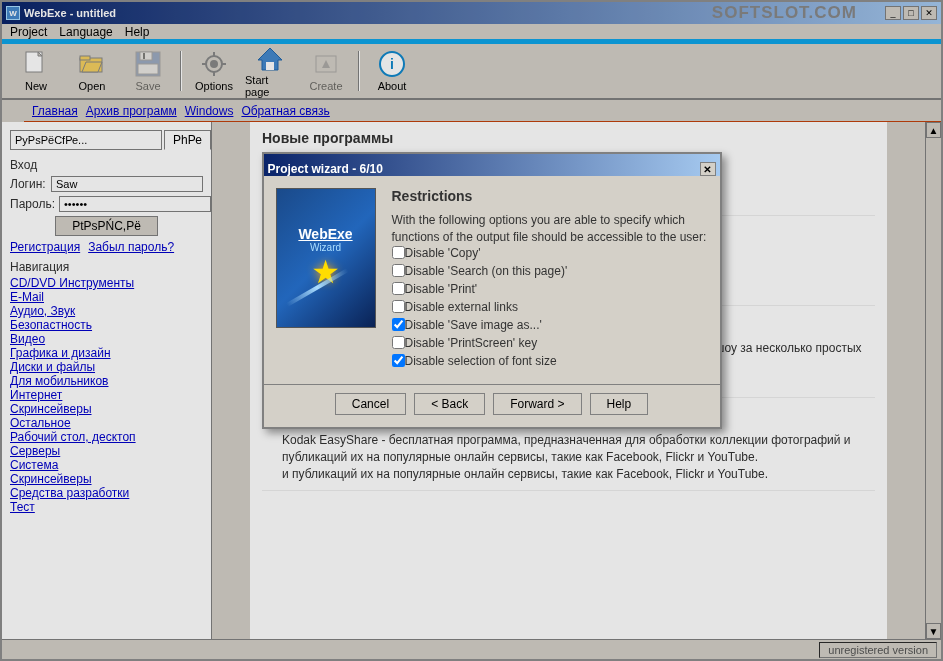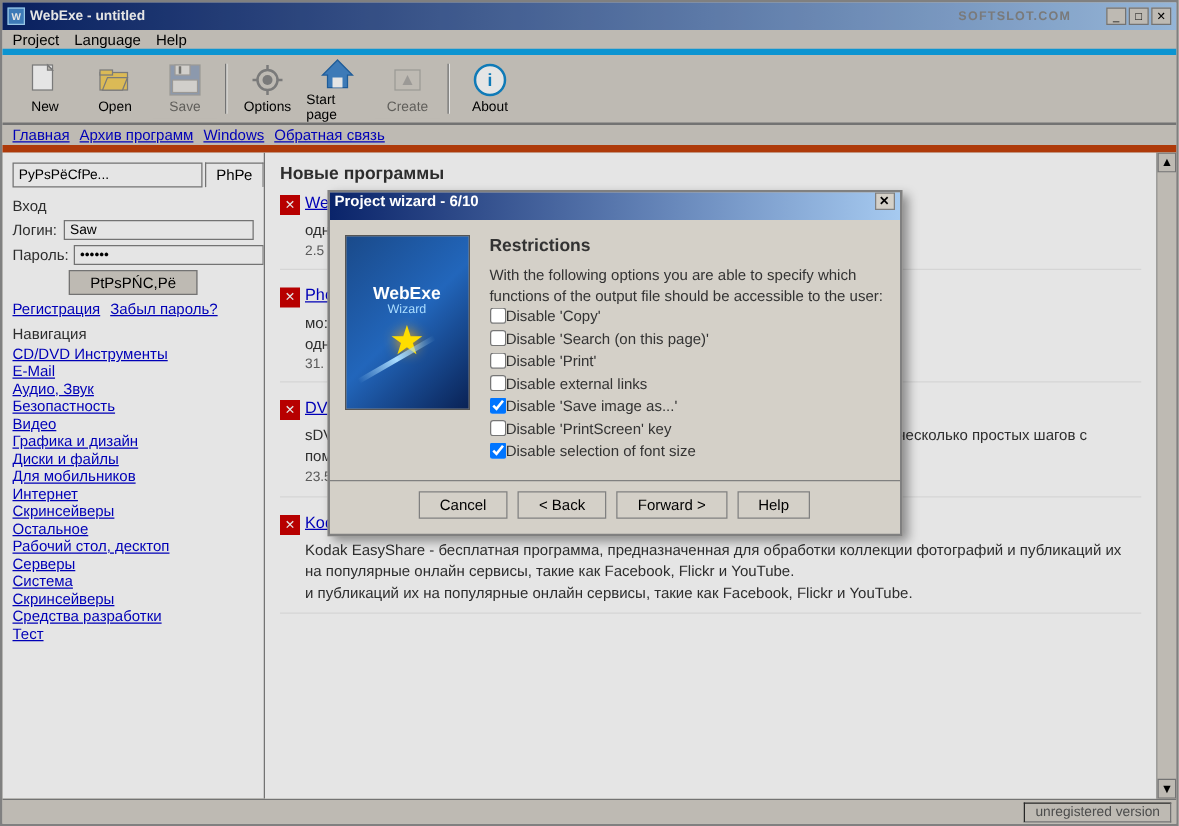--- a/index.html
+++ b/index.html
@@ -330,7 +330,7 @@
     
     .softslot-logo {
       color: #888;
-      font-size: 10px;
+      font-size: 17px;
       font-weight: bold;
       letter-spacing: 1px;
       margin-left: auto;

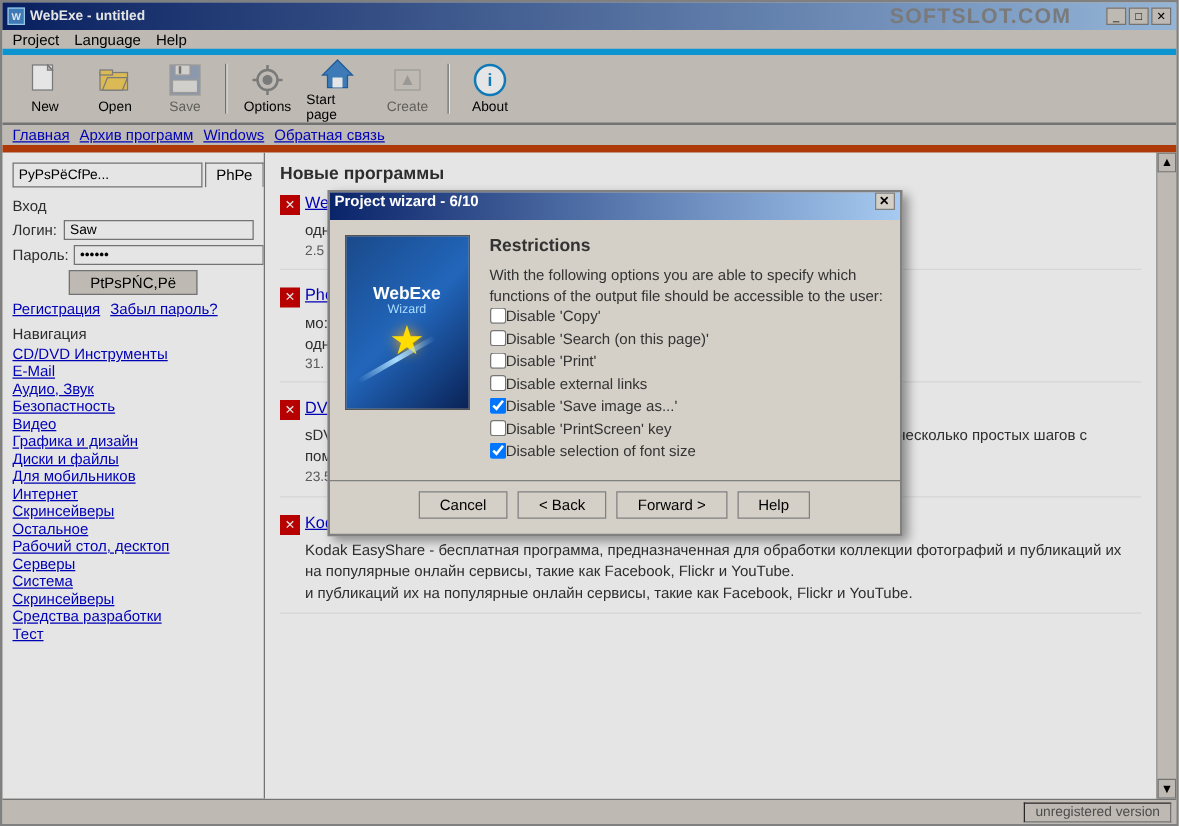--- a/index.html
+++ b/index.html
@@ -133,8 +133,9 @@
       align-items: center;
       padding: 0 8px;
       gap: 8px;
-      border-bottom: 6px solid #c2410c;
-      flex-shrink: 0;
+      border-bottom: 1px solid #c2410c;
+      flex-shrink: 0;
+      margin-left: 22px;
     }
     .nav-link {
       color: #0000cc;

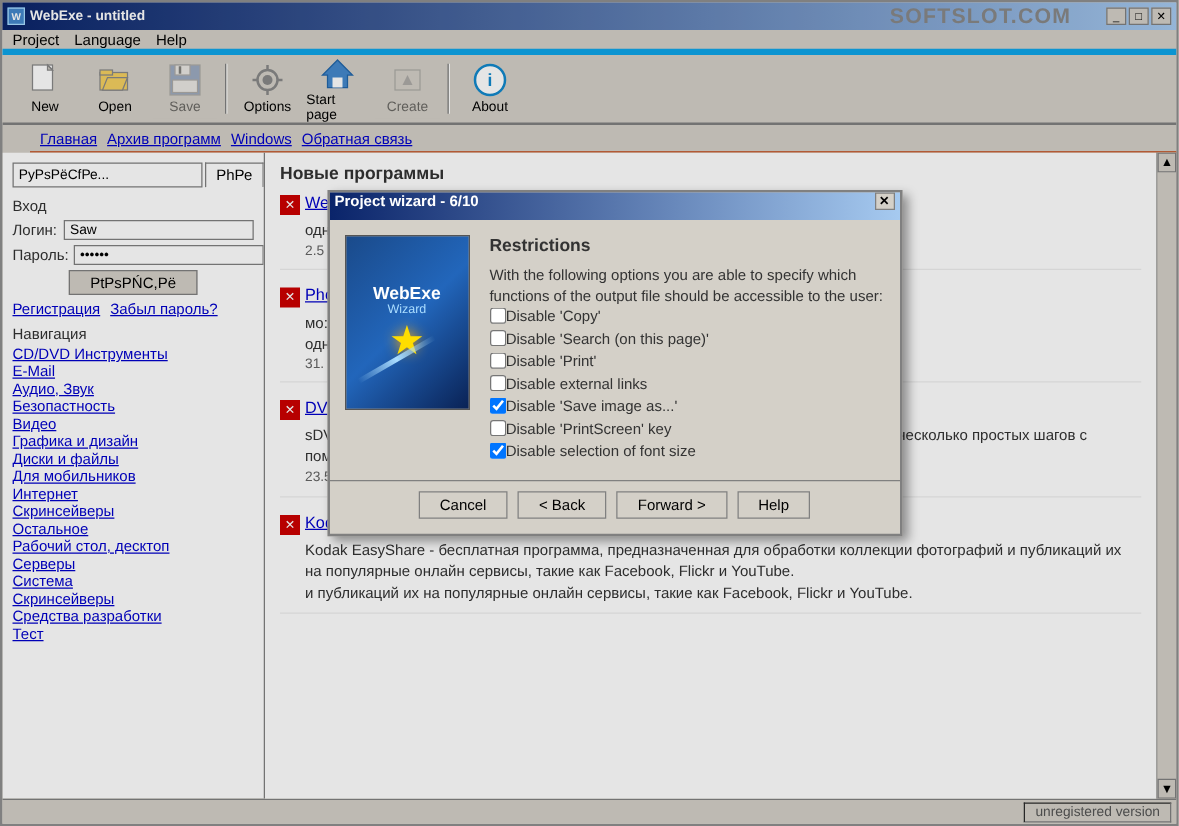--- a/index.html
+++ b/index.html
@@ -149,6 +149,7 @@
       display: flex;
       flex: 1;
       overflow: hidden;
+      gap: 38px;
     }
 
     

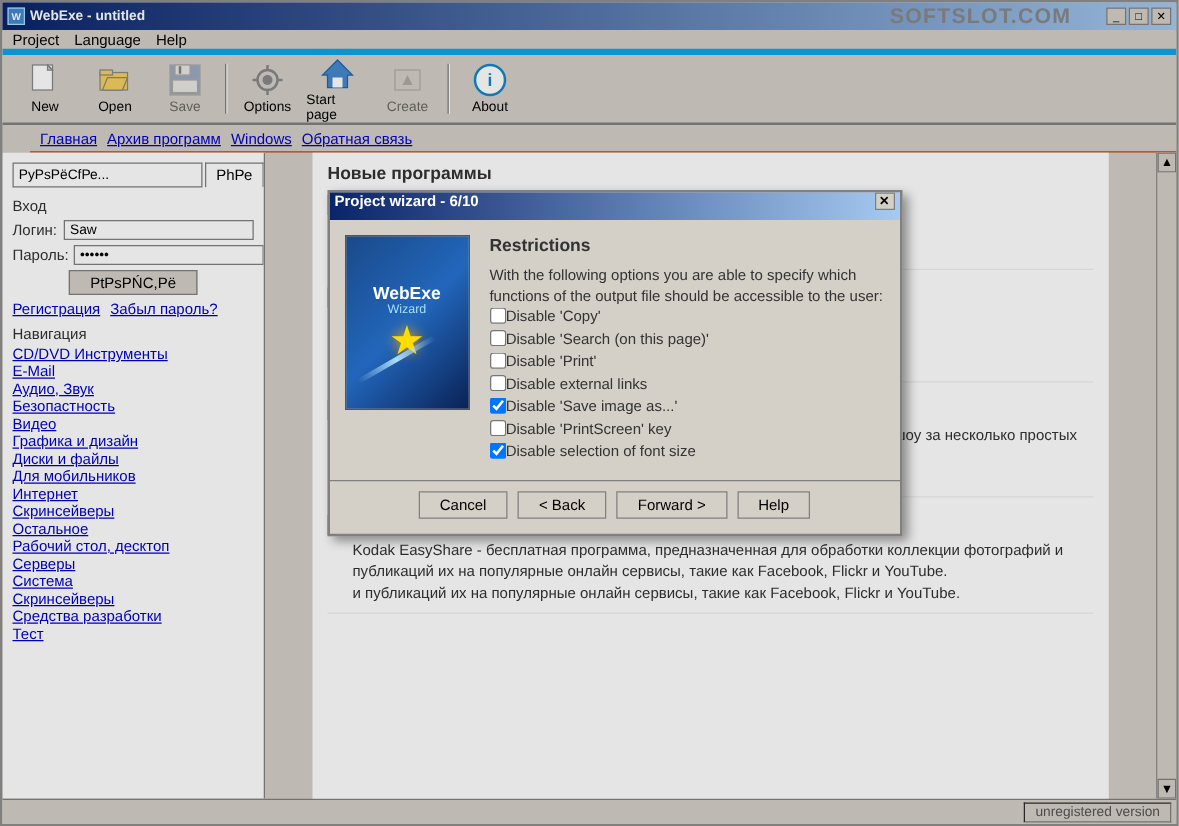--- a/index.html
+++ b/index.html
@@ -362,7 +362,7 @@
       color: white;
       height: 22px;
       display: flex;
-      align-items: flex-start;
+      align-items: flex-end;
       justify-content: space-between;
       padding: 0 4px;
       font-size: 12px;

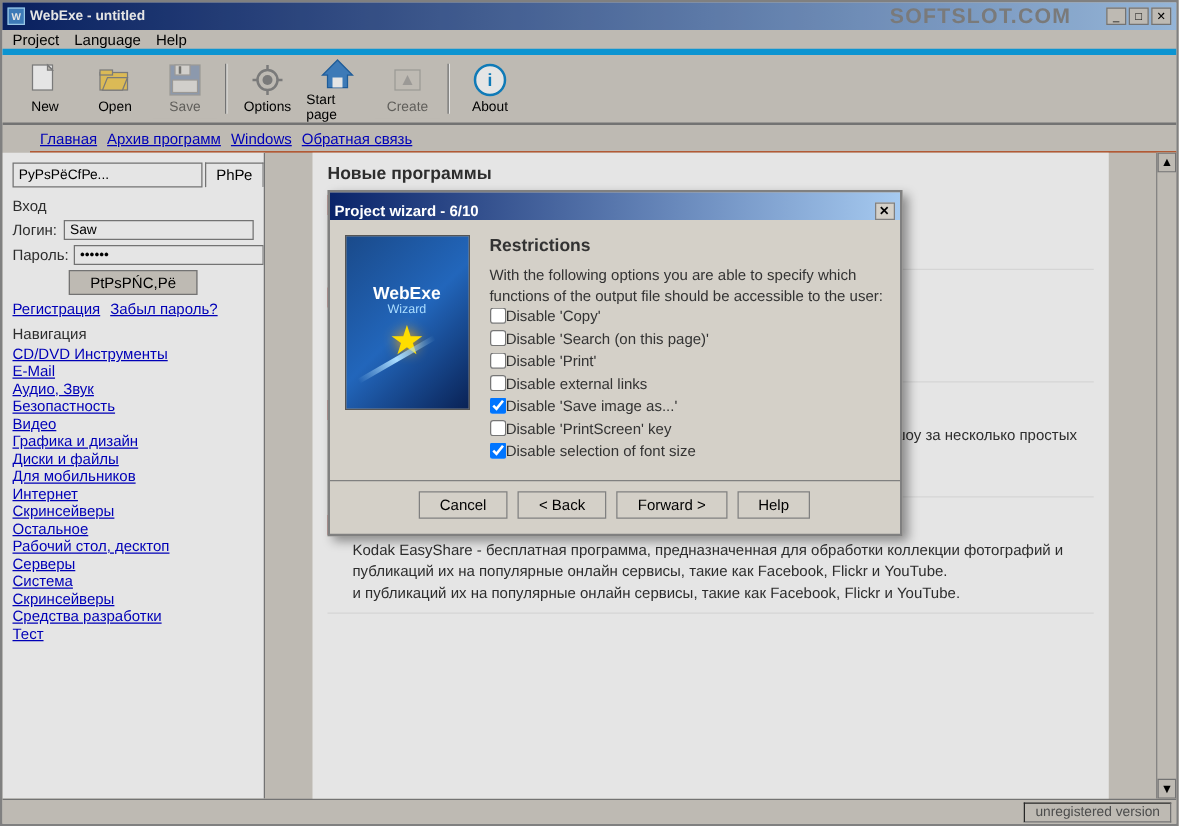--- a/index.html
+++ b/index.html
@@ -408,6 +408,7 @@
       font-size: 14px;
       font-weight: bold;
       text-align: center;
+      text-decoration: underline;
     }
     .modal-graphic-sub {
       color: #aaddff;

